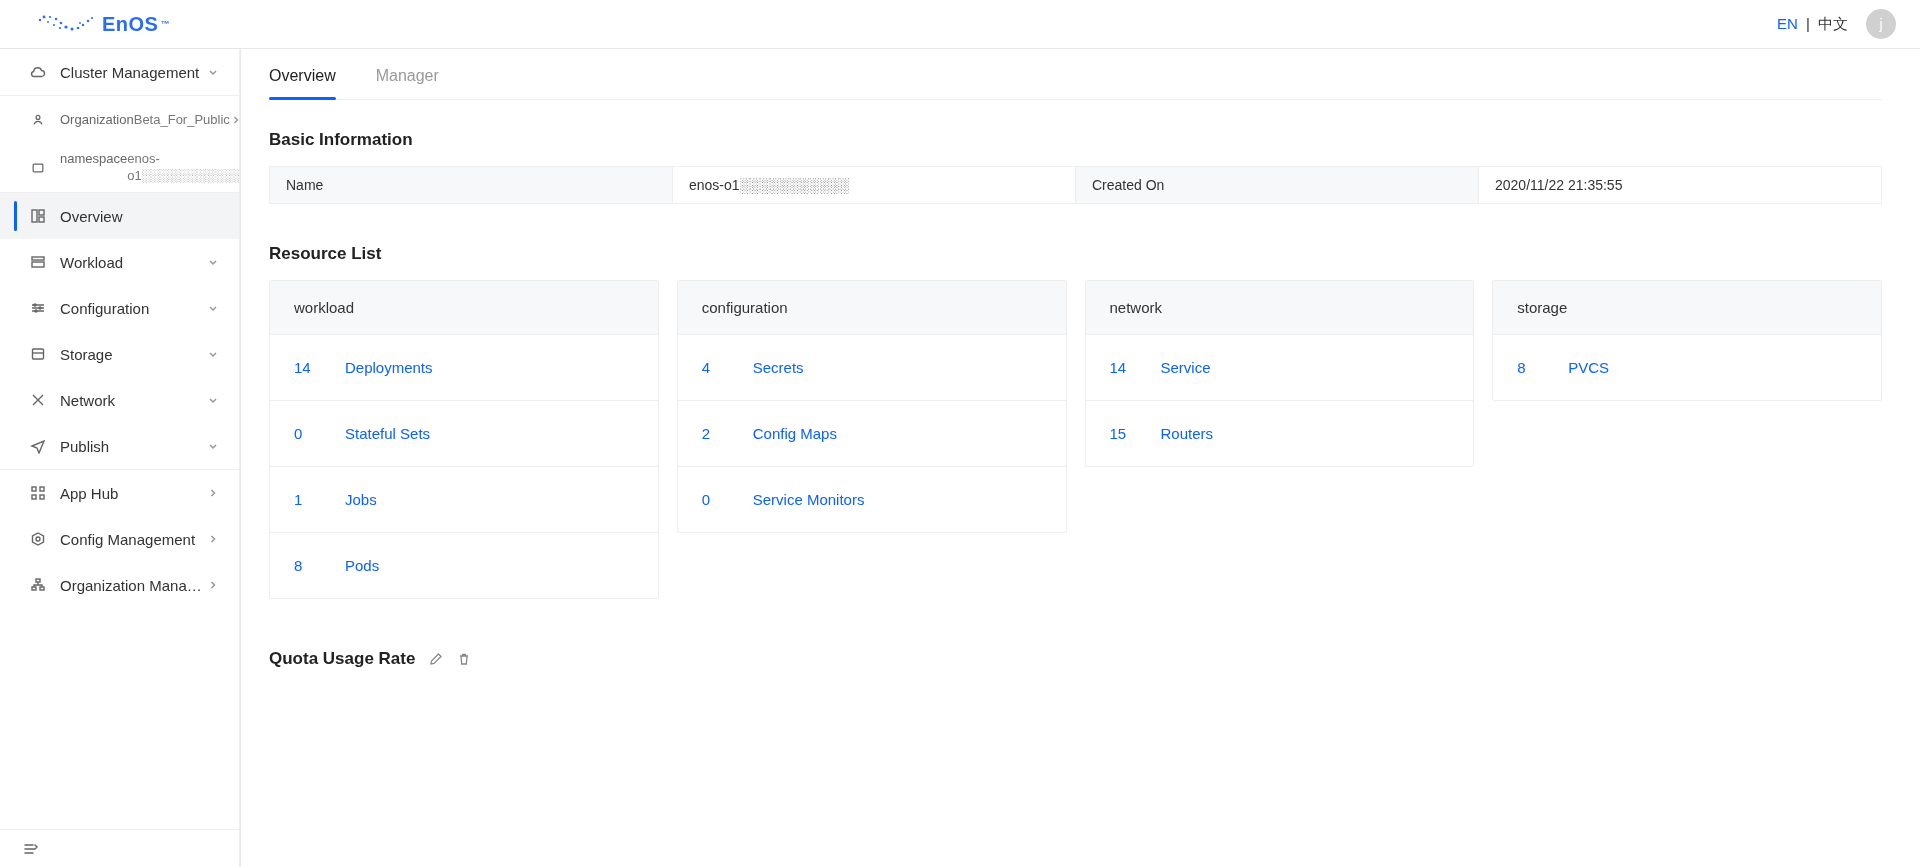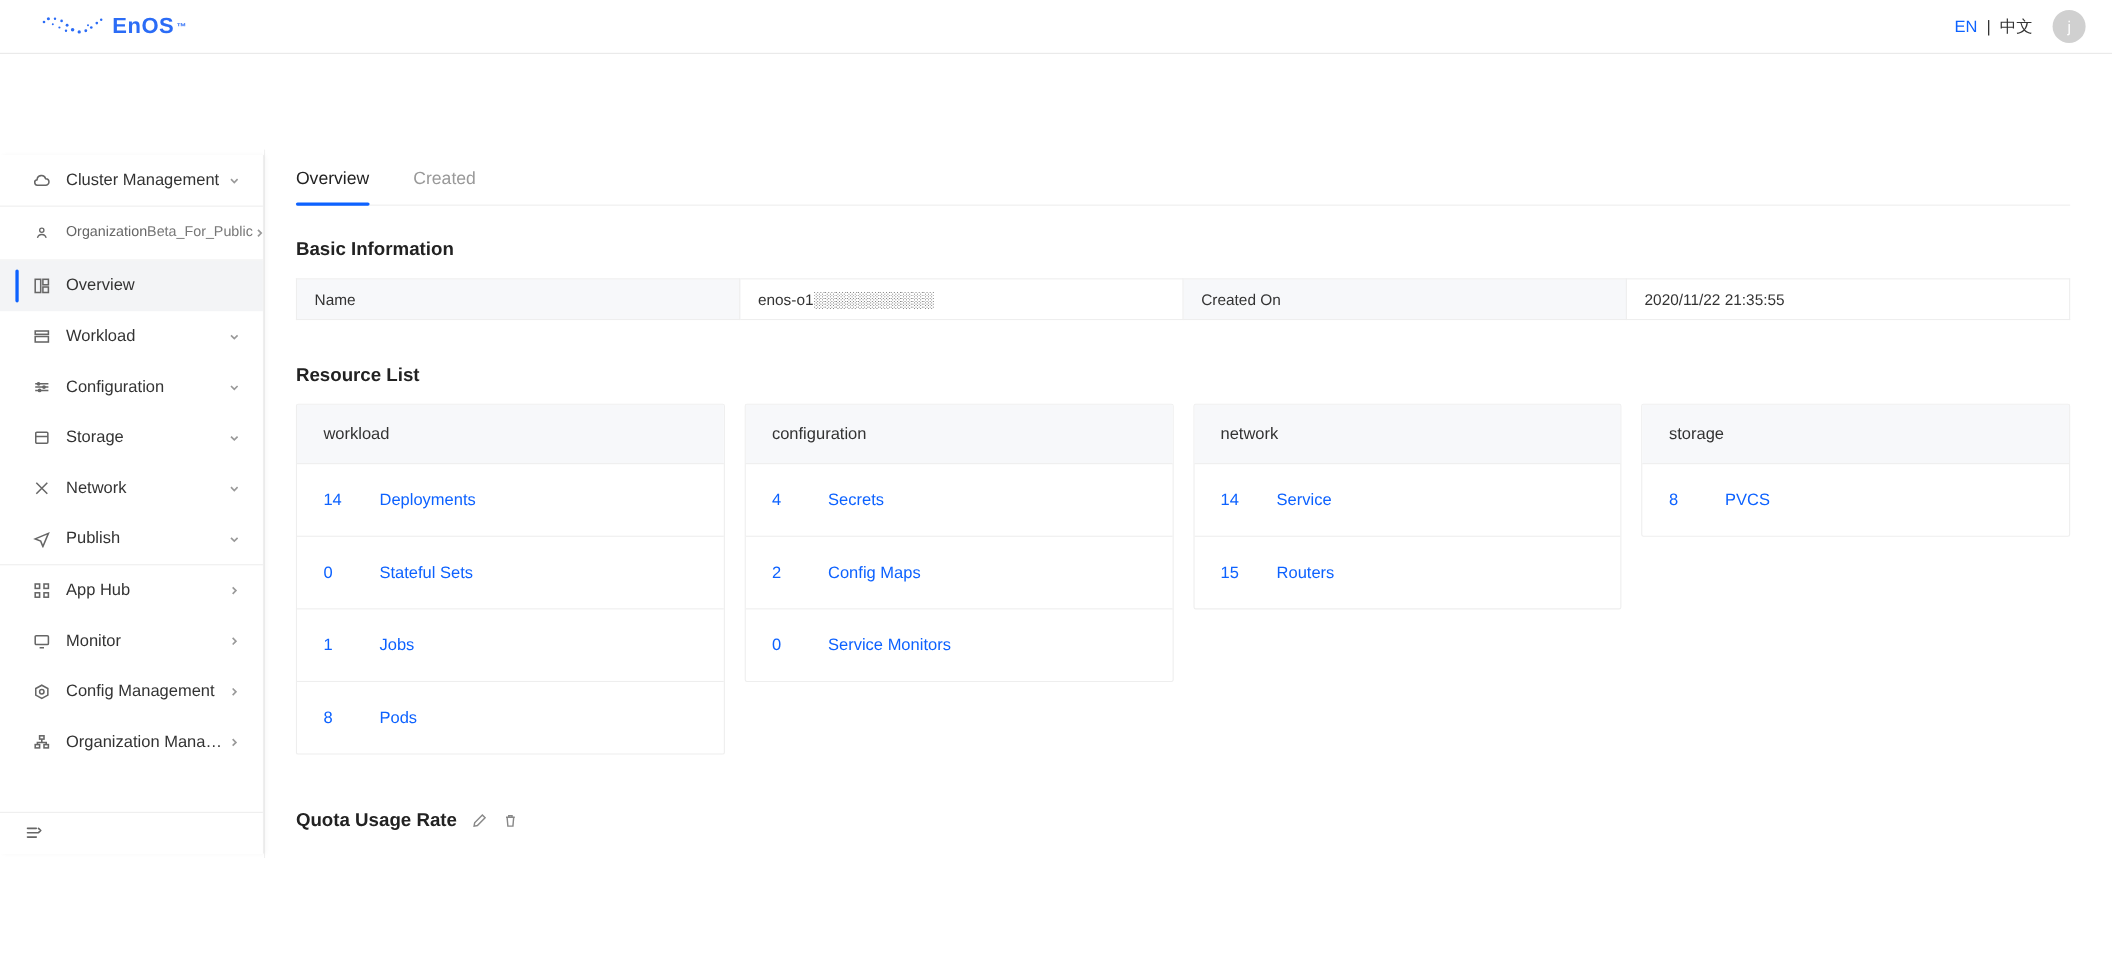--- a/index.html
+++ b/index.html
@@ -54,7 +54,6 @@
     display: flex;
     height: calc(100% - 49px);
     width: 100%;
-    align-items: center;
   }
 
   

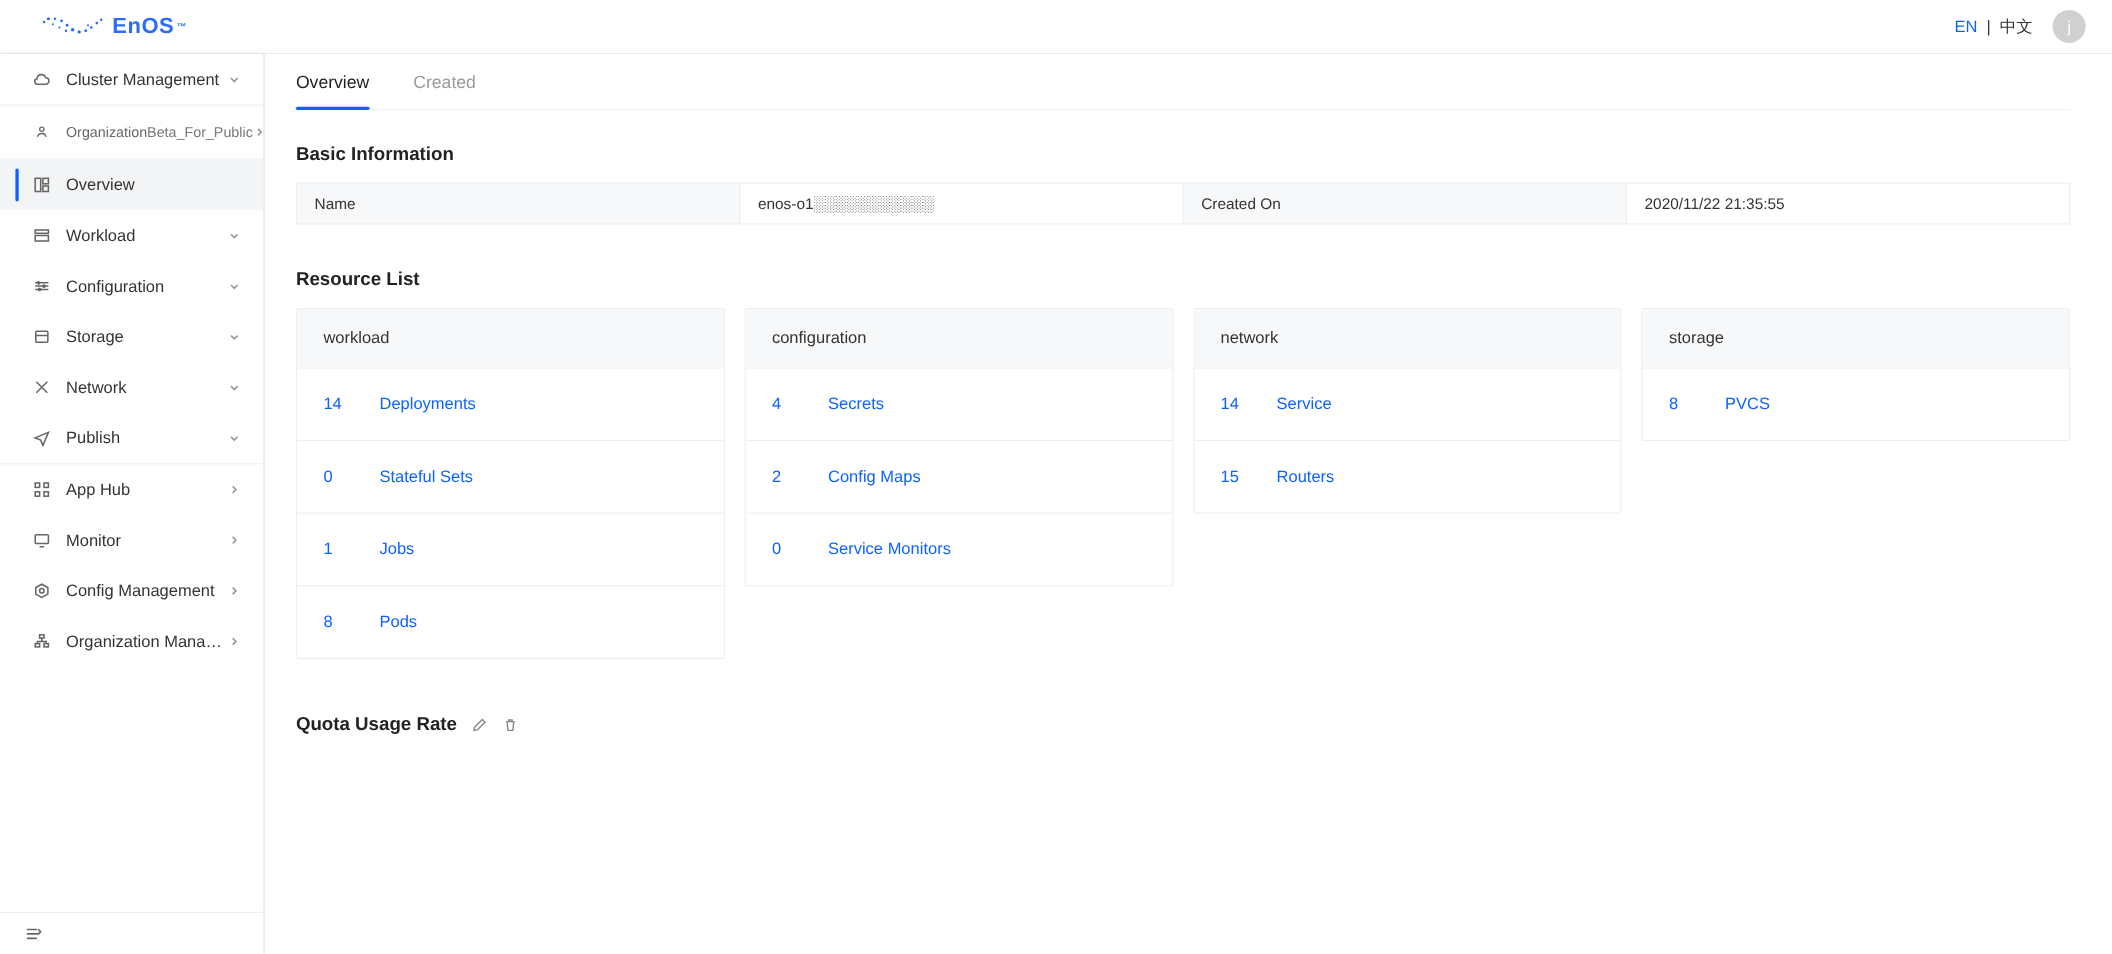--- a/index.html
+++ b/index.html
@@ -468,7 +468,7 @@
         <span>Overview</span>
       </div>
       <div class="tab">
-        <span>Created</span>
+        <span>Manager</span>
       </div>
     </div>
 

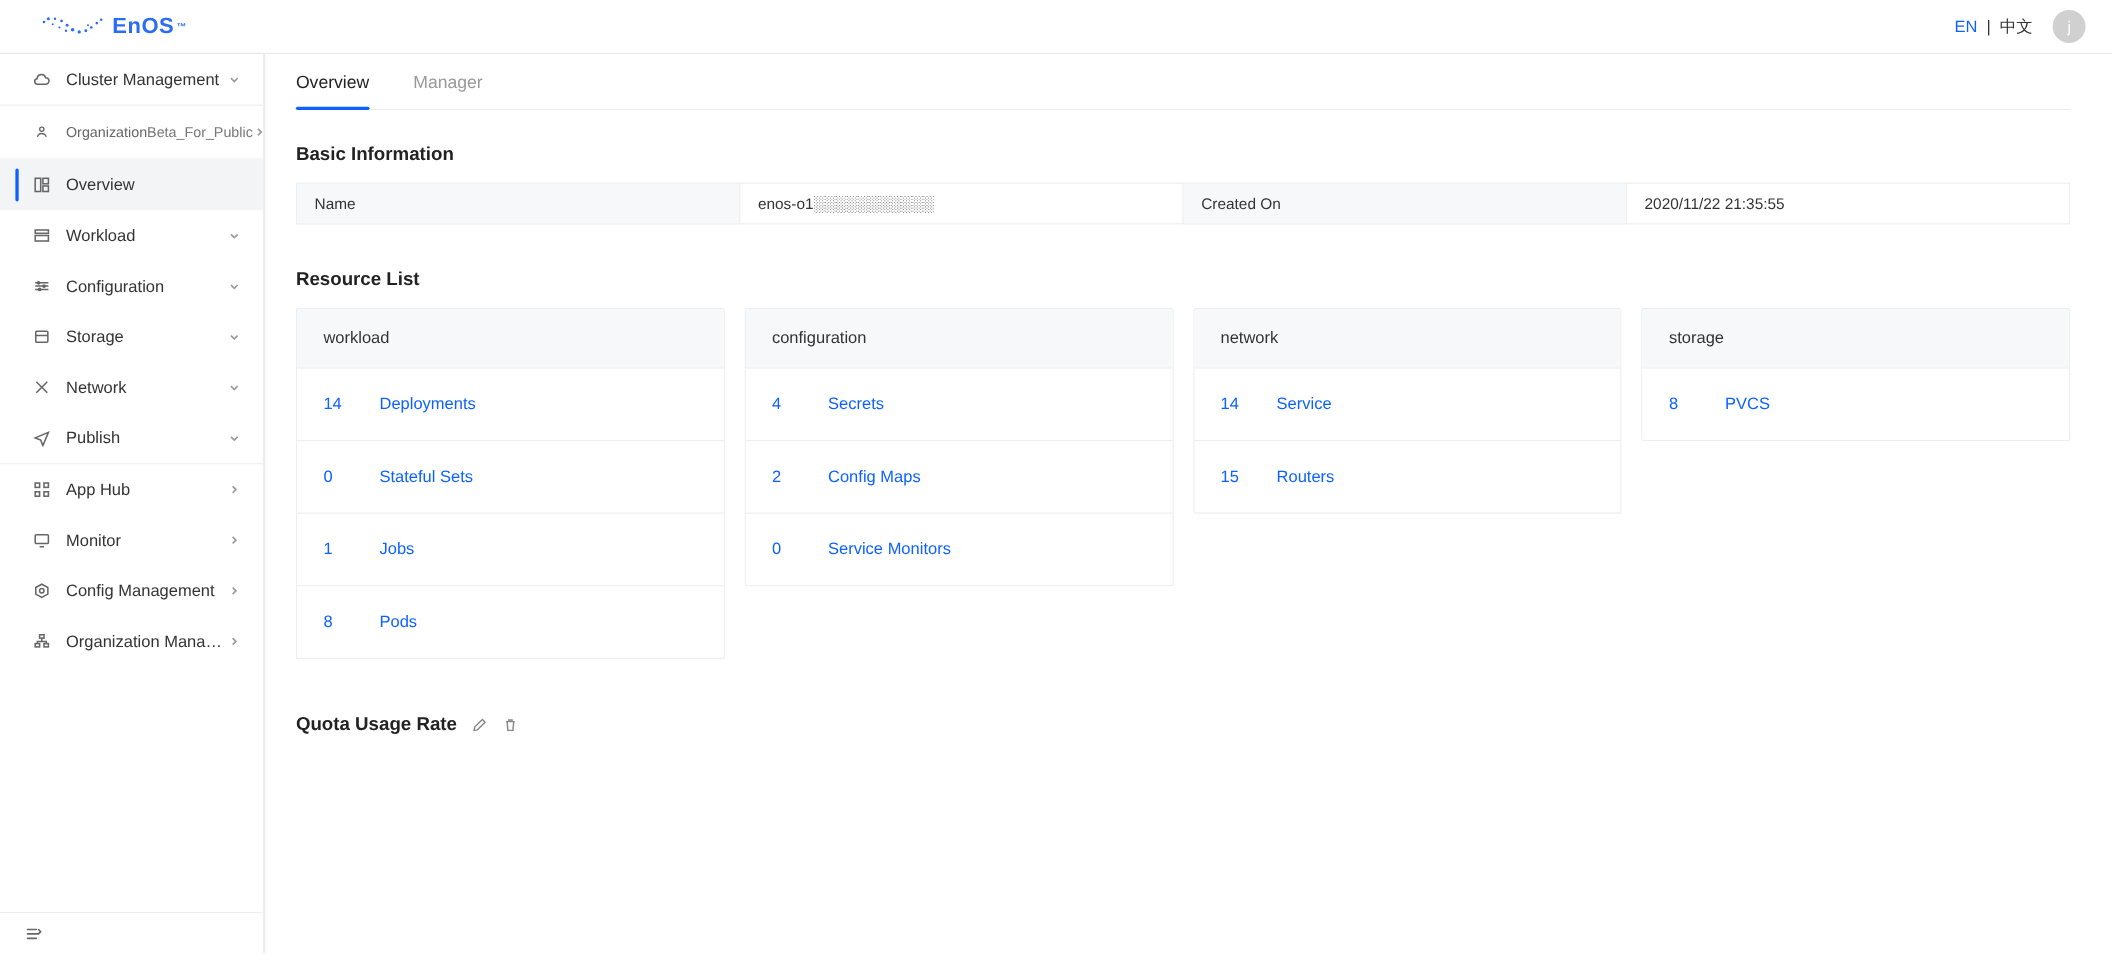--- a/index.html
+++ b/index.html
@@ -298,6 +298,22 @@
         </span>
       </div>
 
+      <div class="sb-item sb-sub">
+        <span class="sb-icon">
+          <svg viewBox="0 0 16 16" width="14" height="14" fill="none" stroke="currentColor" stroke-width="1.4">
+            <rect x="2.5" y="3.5" width="11" height="9" rx="1"></rect>
+          </svg>
+        </span>
+        <span class="sb-sub-inner">
+          <span class="line1">namespace</span>
+          <span class="line2">enos-o1░░░░░░░░░░░</span>
+        </span>
+        <span class="chev">
+          <svg viewBox="0 0 12 12" width="12" height="12" fill="none" stroke="currentColor" stroke-width="1.5">
+              <path d="M4.5 3l3 3-3 3"></path>
+            </svg>
+        </span>
+      </div>
       <div class="sb-divider"></div>
 
       <div class="sb-item active">

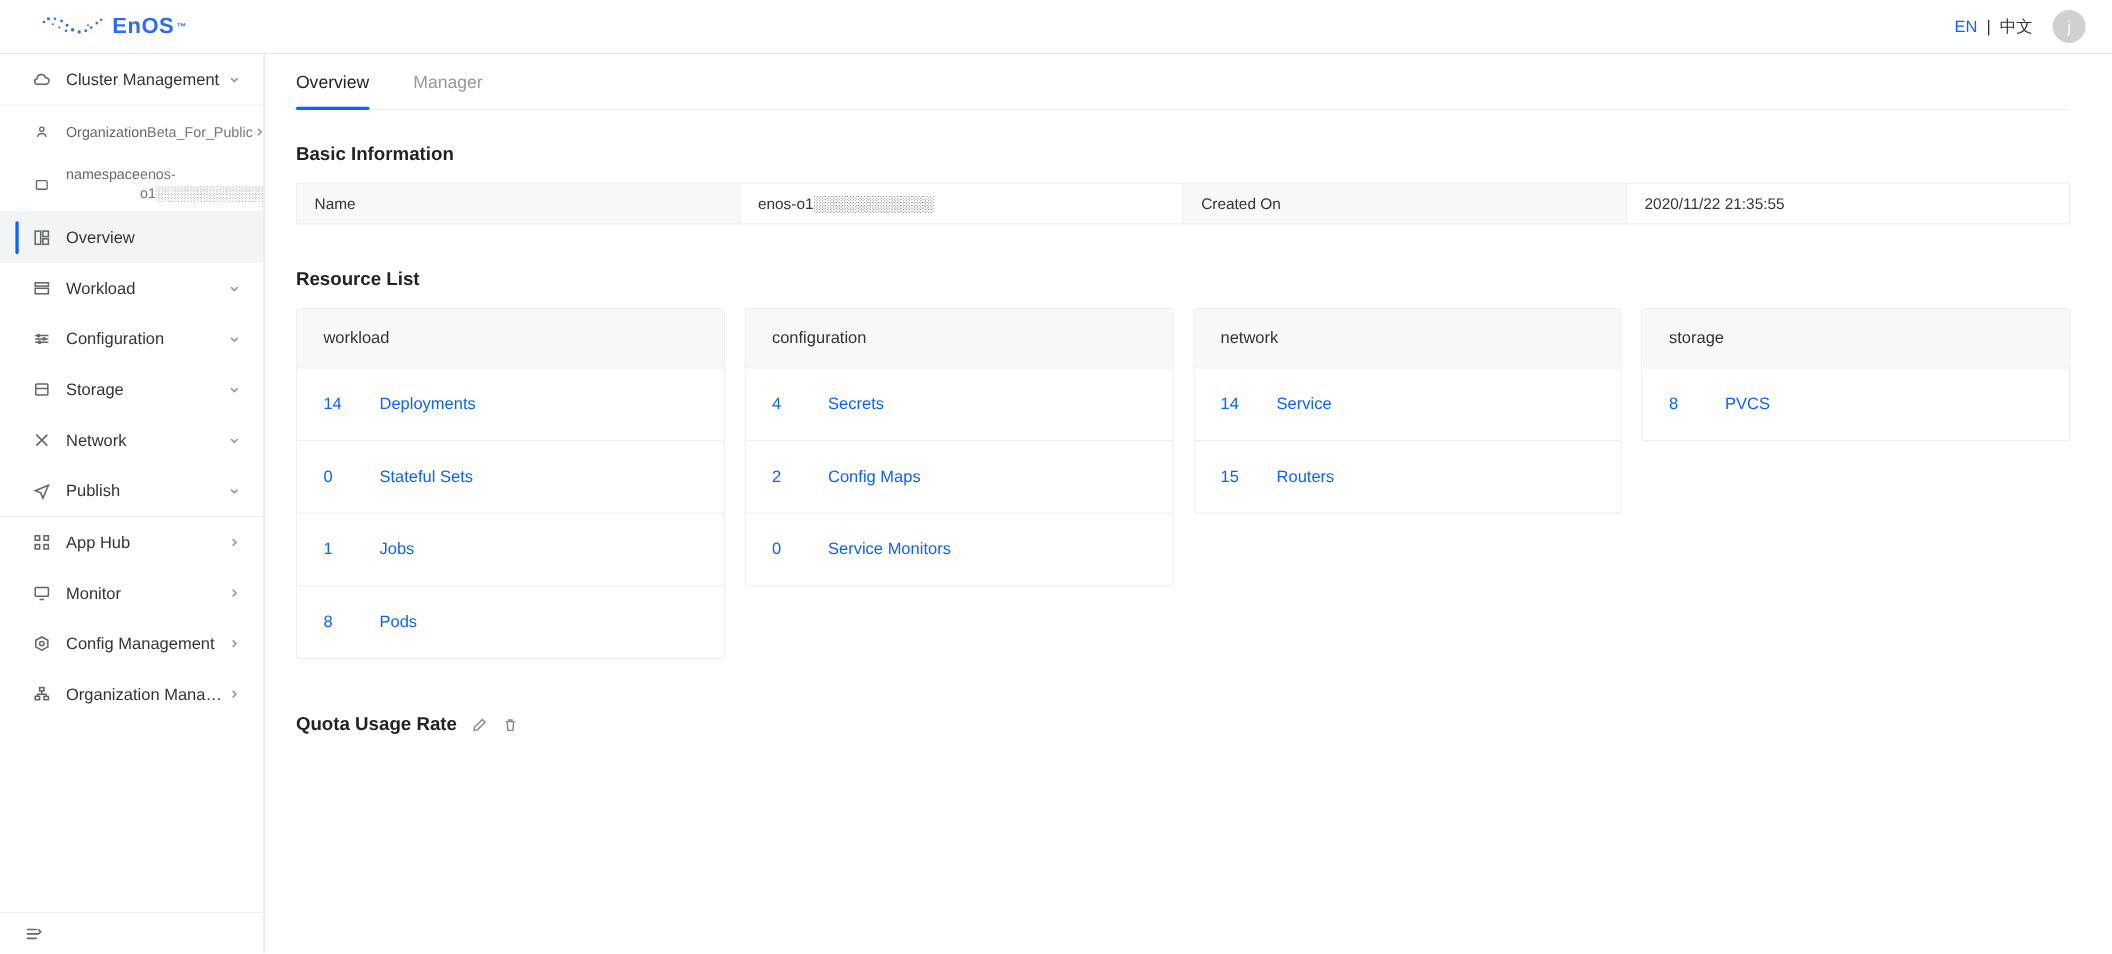--- a/index.html
+++ b/index.html
@@ -420,20 +420,6 @@
         </span>
       </div>
 
-      <div class="sb-item">
-        <span class="sb-icon">
-          <svg viewBox="0 0 16 16" width="16" height="16" fill="none" stroke="currentColor" stroke-width="1.4">
-            <rect x="2" y="3" width="12" height="8" rx="1"></rect>
-              <path d="M6 14h4"></path>
-          </svg>
-        </span>
-        <span class="sb-label">Monitor</span>
-        <span class="chev">
-          <svg viewBox="0 0 12 12" width="12" height="12" fill="none" stroke="currentColor" stroke-width="1.5">
-              <path d="M4.5 3l3 3-3 3"></path>
-            </svg>
-        </span>
-      </div>
 
       <div class="sb-item">
         <span class="sb-icon">

